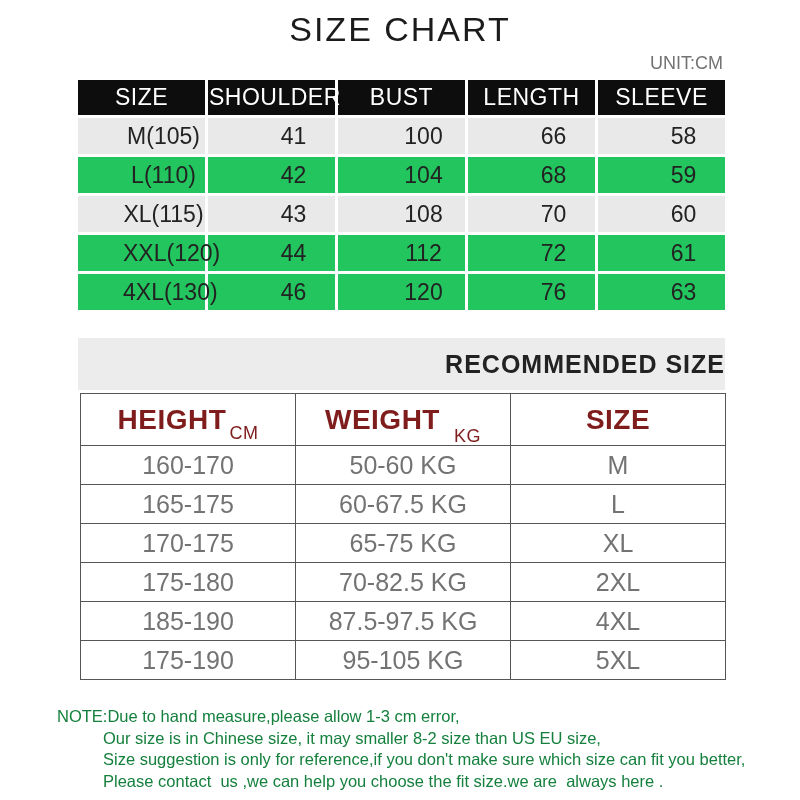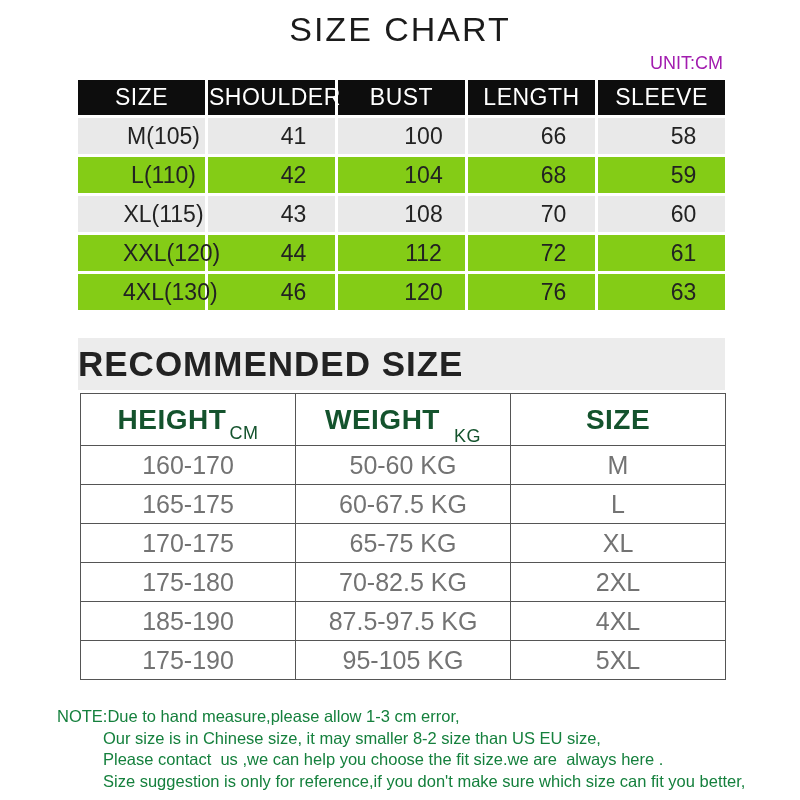--- a/index.html
+++ b/index.html
@@ -27,7 +27,7 @@
     top: 53px;
     right: 77px;
     font-size: 18px;
-    color: #a21caf;
+    color: #737373;
   }
   
   .size-table {

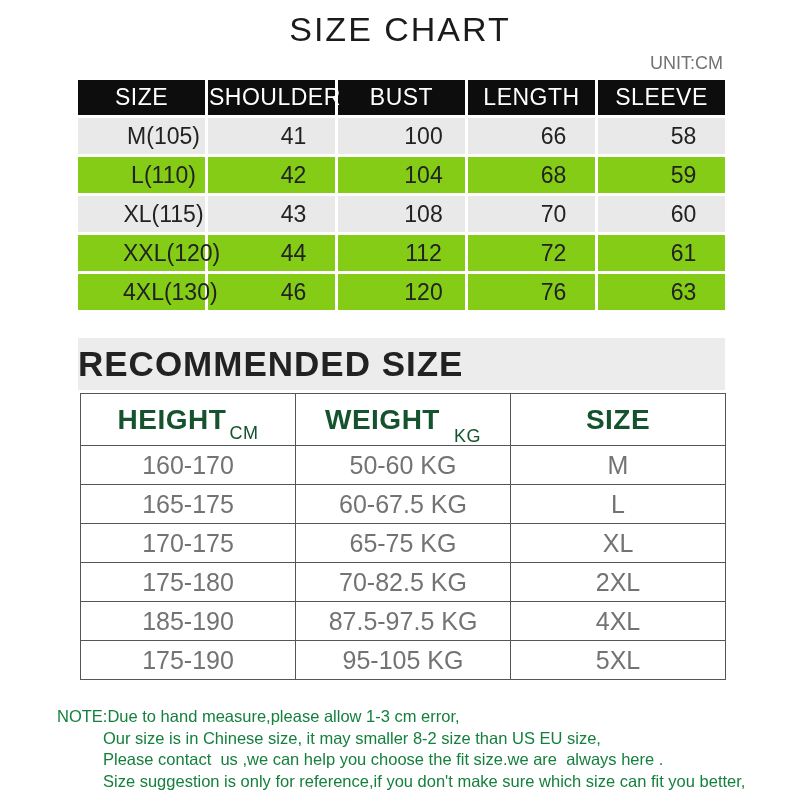--- a/index.html
+++ b/index.html
@@ -56,7 +56,7 @@
     padding-left: 45px;
   }
   .size-table tr.row-odd td  { background: #e9e9e9; }
-  .size-table tr.row-even td { background: #84cc16; }
+  .size-table tr.row-even td { background: #22c55e; }
   
   .banner {
     position: absolute;

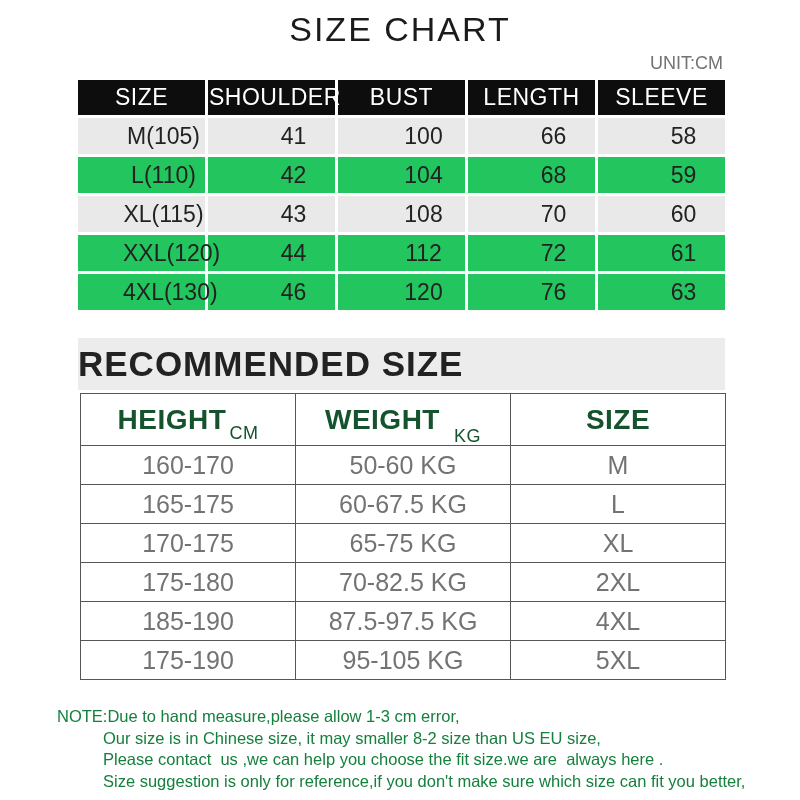--- a/index.html
+++ b/index.html
@@ -65,9 +65,9 @@
     width: 647px;
     height: 52px;
     background: #ececec;
-    text-align: left;
+    text-align: right;
     line-height: 52px;
-    font-size: 35px;
+    font-size: 25px;
     font-weight: bold;
     letter-spacing: 1px;
     color: #222;

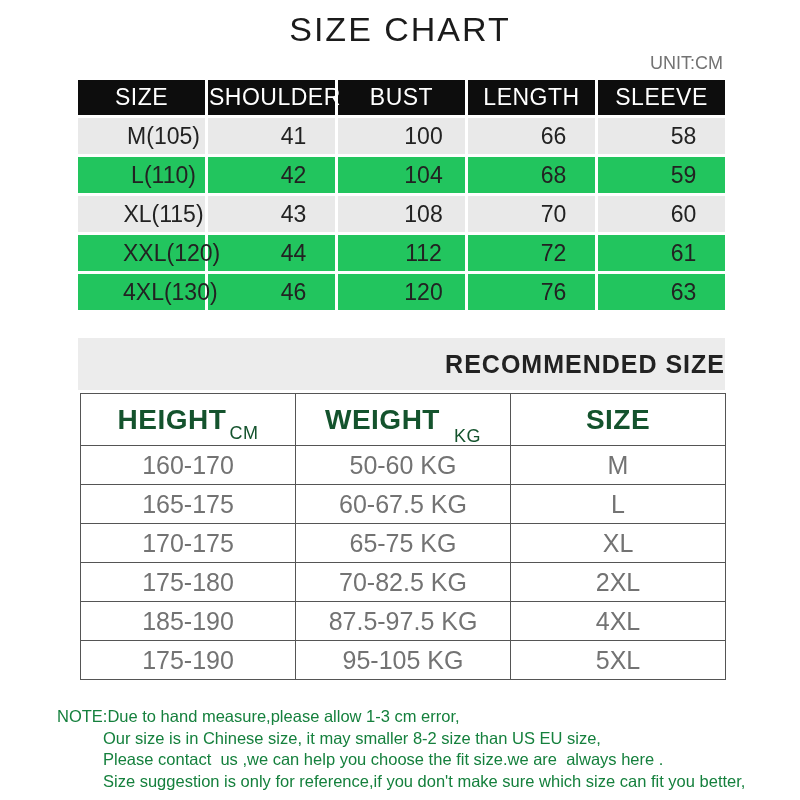--- a/index.html
+++ b/index.html
@@ -91,7 +91,7 @@
     font-size: 28px;
     font-weight: bold;
     letter-spacing: 0.5px;
-    color: #14532d;
+    color: #7f1d1d;
   }
   .rec-table th .unit-sub {
     font-size: 18px;

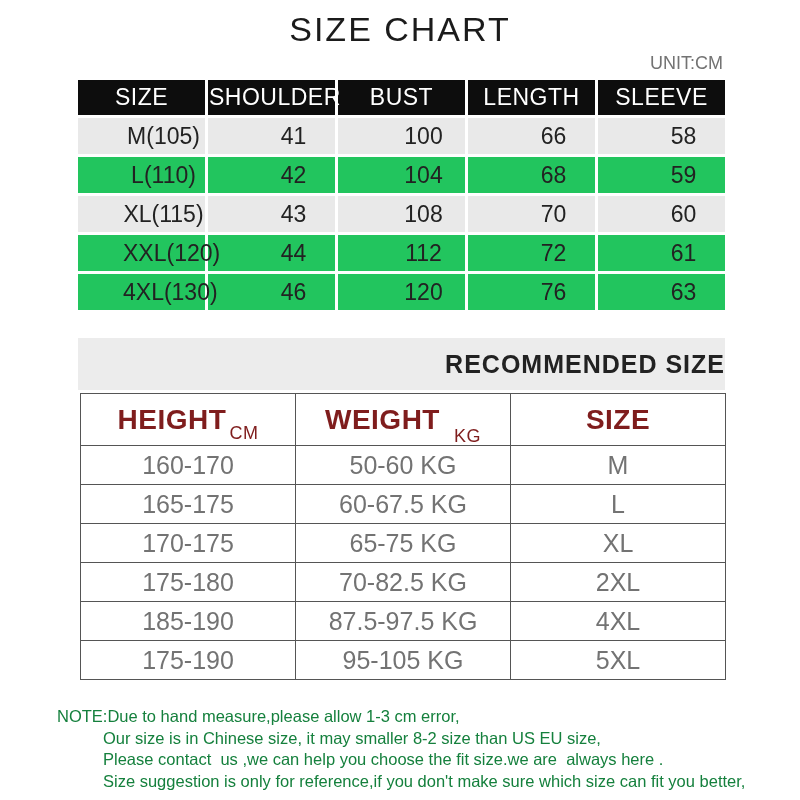--- a/index.html
+++ b/index.html
@@ -229,8 +229,8 @@
   <div class="note">
     <div class="note-line">NOTE:Due to hand measure,please allow 1-3 cm error,</div>
     <div class="note-line indented">Our size is in Chinese size, it may smaller 8-2 size than US EU size,</div>
+    <div class="note-line indented">Size suggestion is only for reference,if you don't make sure which size can fit you better,</div>
     <div class="note-line indented">Please contact  us ,we can help you choose the fit size.we are  always here .</div>
-    <div class="note-line indented">Size suggestion is only for reference,if you don't make sure which size can fit you better,</div>
   </div>
 
 </div>

